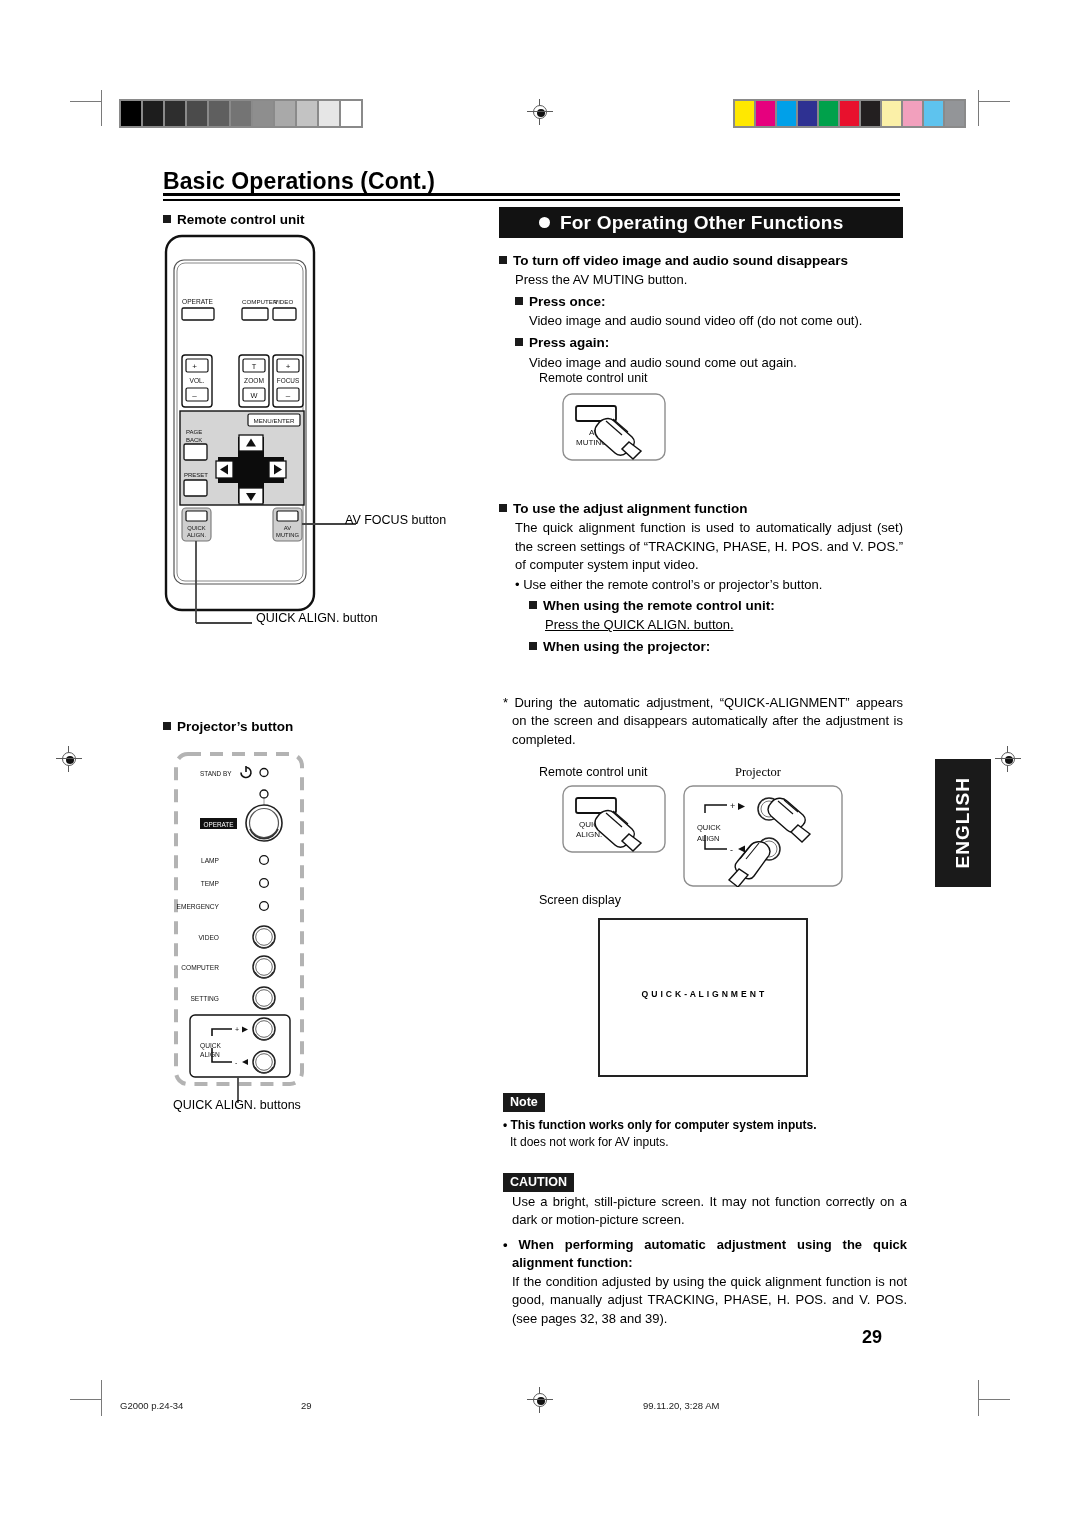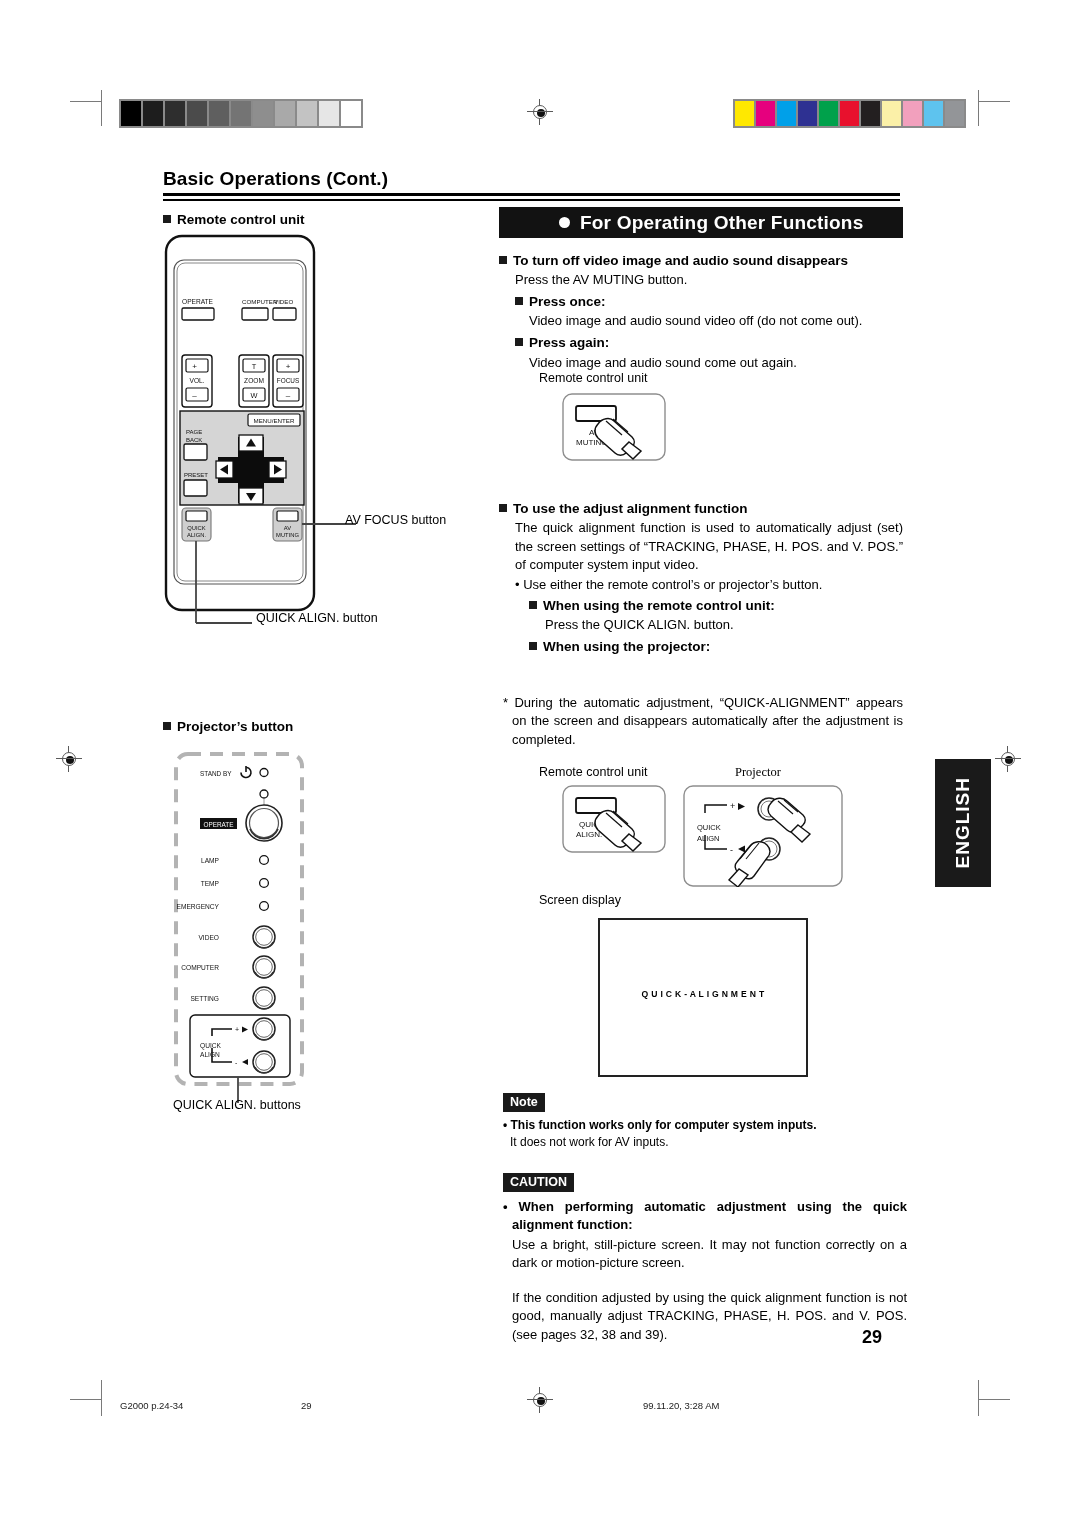--- a/index.html
+++ b/index.html
@@ -36,7 +36,7 @@
   
   .page-title {
     position:absolute; left:163px; top:168px;
-    font-size:19px; font-weight:bold; letter-spacing:0.1px;
+    font-size:23px; font-weight:bold; letter-spacing:0.1px;
   }
   .title-rule-1 { position:absolute; left:163px; top:193px; width:737px; height:3px; background:#000; }
   .title-rule-2 { position:absolute; left:163px; top:199px; width:737px; height:1.5px; background:#000; }

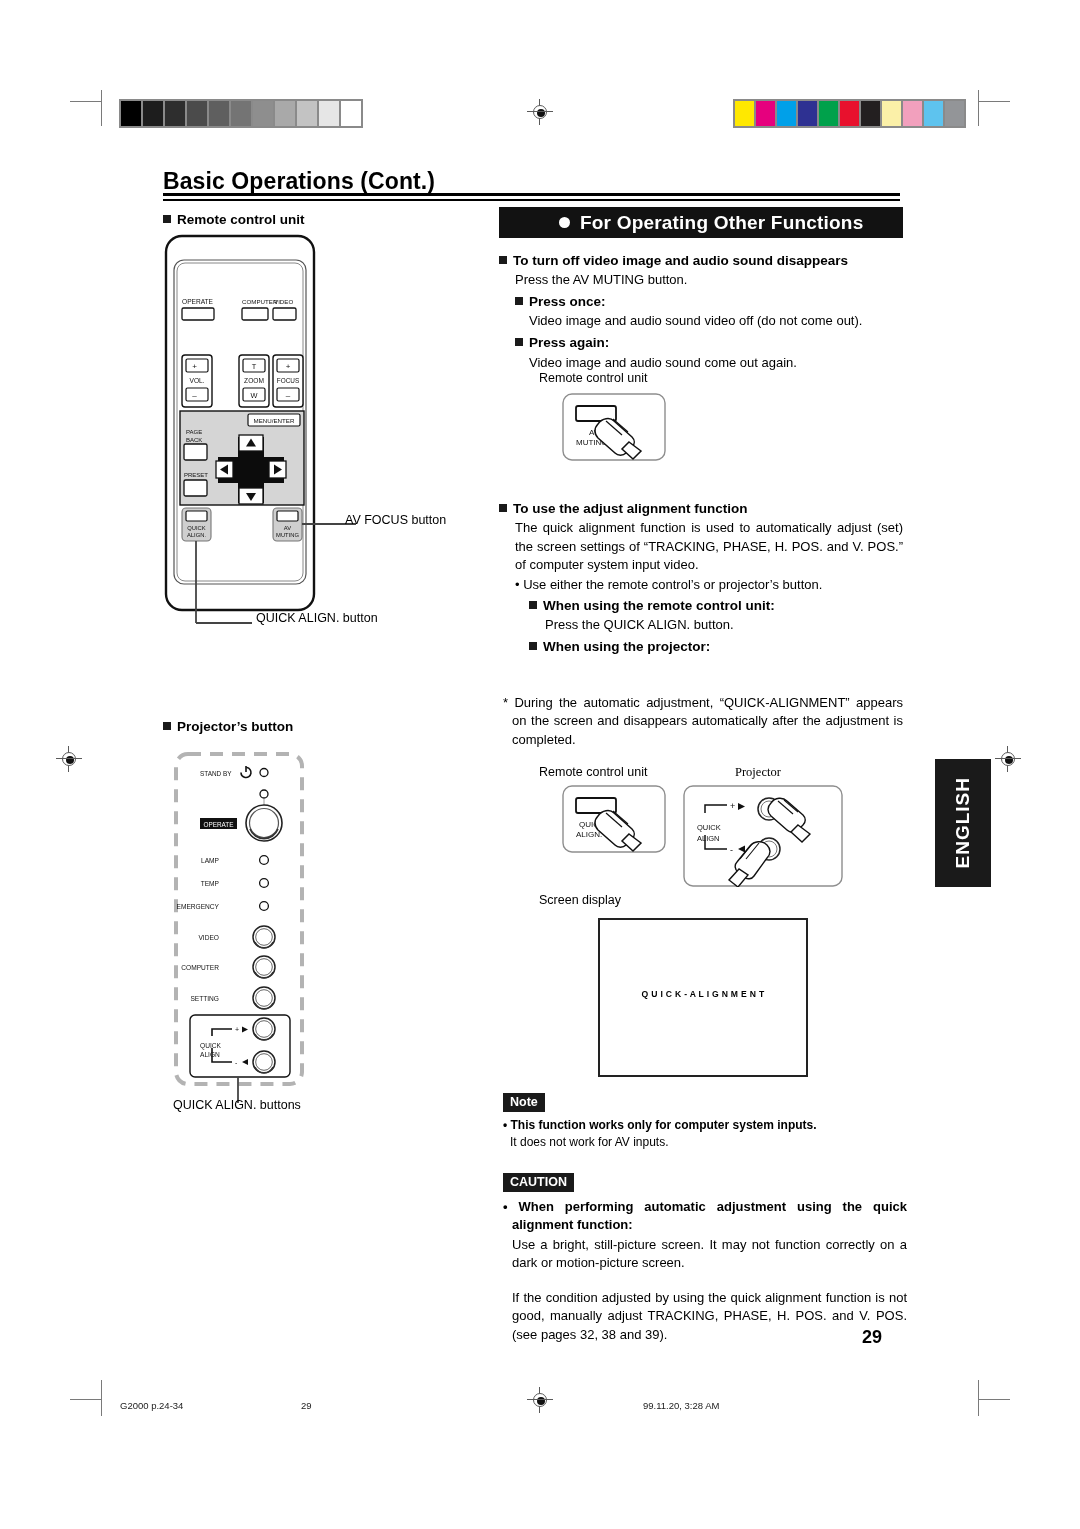--- a/index.html
+++ b/index.html
@@ -53,7 +53,7 @@
   .blackbar {
     position:absolute; background:#121212; color:#fff;
     font-size:19px; font-weight:bold; display:flex; align-items:center;
-    padding-left:60px; letter-spacing:0.2px;
+    padding-left:40px; letter-spacing:0.2px;
   }
   .blackbar .dot {
     width:11px; height:11px; border-radius:50%; background:#fff;

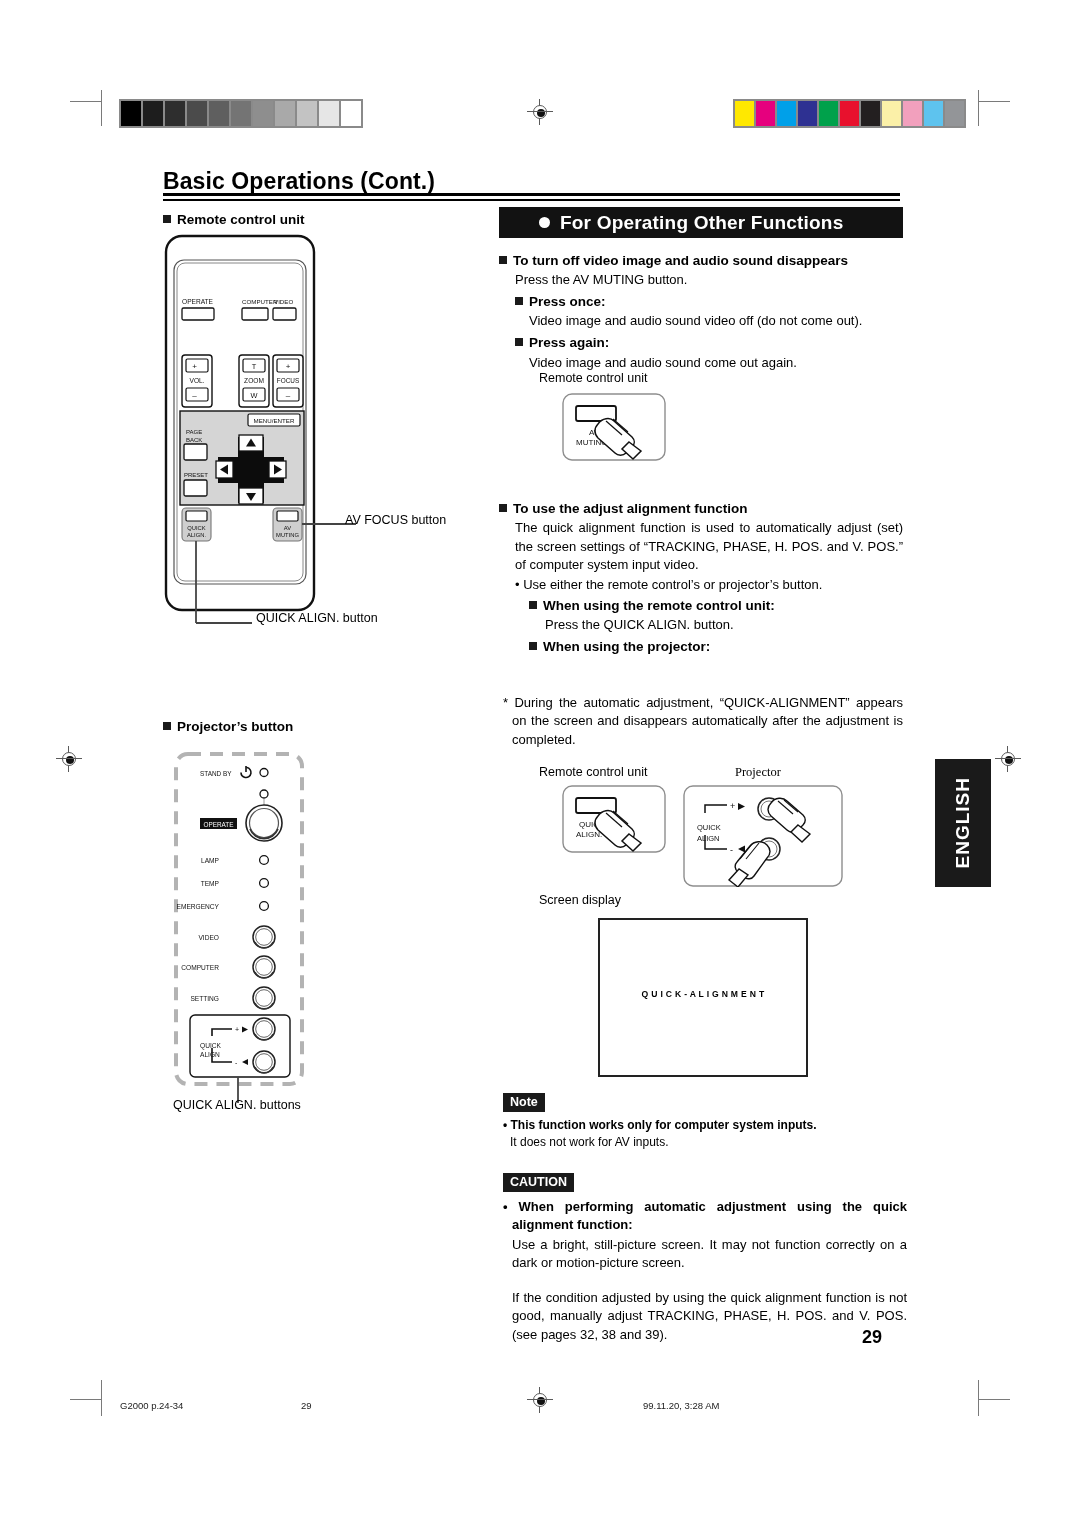--- a/index.html
+++ b/index.html
@@ -68,7 +68,7 @@
   #rightcol { position:absolute; left:499px; top:252px; width:404px; }
   .indent1 { margin-left:16px; }
   .indent2 { margin-left:30px; }
-  .indent3 { margin-left:46px; }
+  .indent3 { margin-left:46px;text-decoration:underline; }
 
   
   .english-tab {

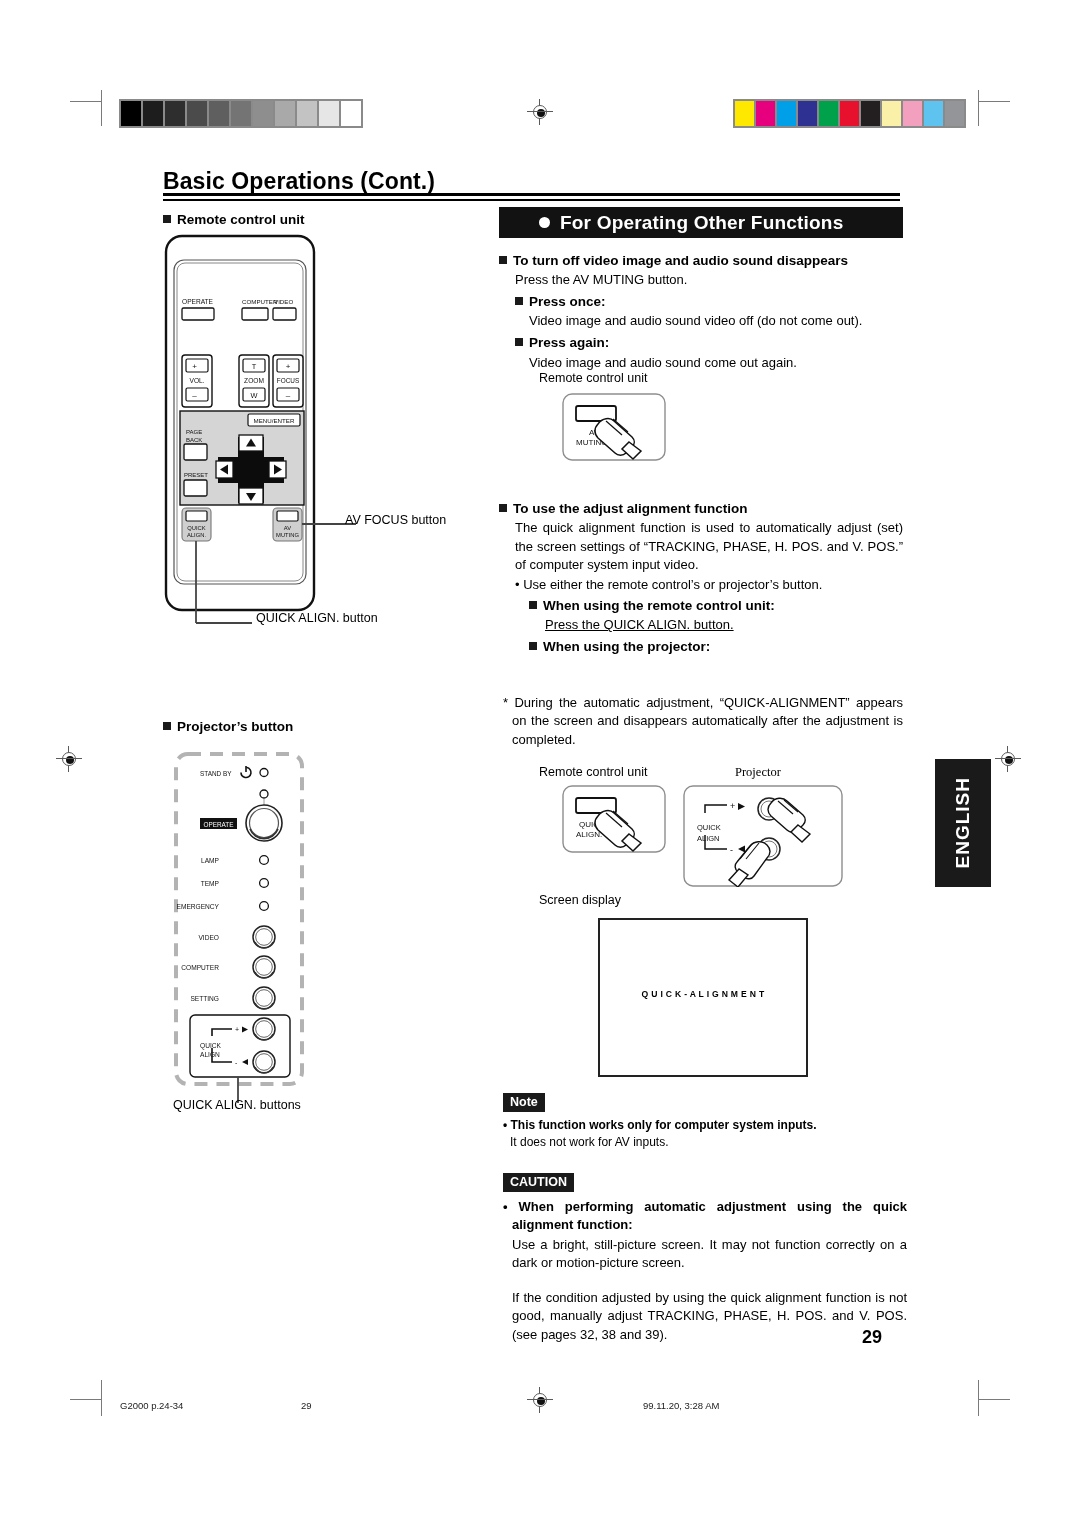--- a/index.html
+++ b/index.html
@@ -418,8 +418,8 @@
 
 <div style="position:absolute; left:503px; top:1172px; width:404px;">
   <span class="badge">CAUTION</span>
+  <div class="bodytext just" style="margin-left:9px; margin-top:1px;">Use a bright, still-picture screen. It may not function correctly on a dark or motion-picture screen.</div>
   <div class="bodytext just" style="font-weight:bold; margin-top:6px; text-indent:-9px; padding-left:9px;">• When performing automatic adjustment using the quick alignment function:</div>
-  <div class="bodytext just" style="margin-left:9px; margin-top:1px;">Use a bright, still-picture screen. It may not function correctly on a dark or motion-picture screen.</div>
   <div class="bodytext just" style="margin-left:9px;margin-top:16px;">If the condition adjusted by using the quick alignment function is not good, manually adjust TRACKING, PHASE, H. POS. and V. POS. (see pages 32, 38 and 39).</div>
 </div>
 

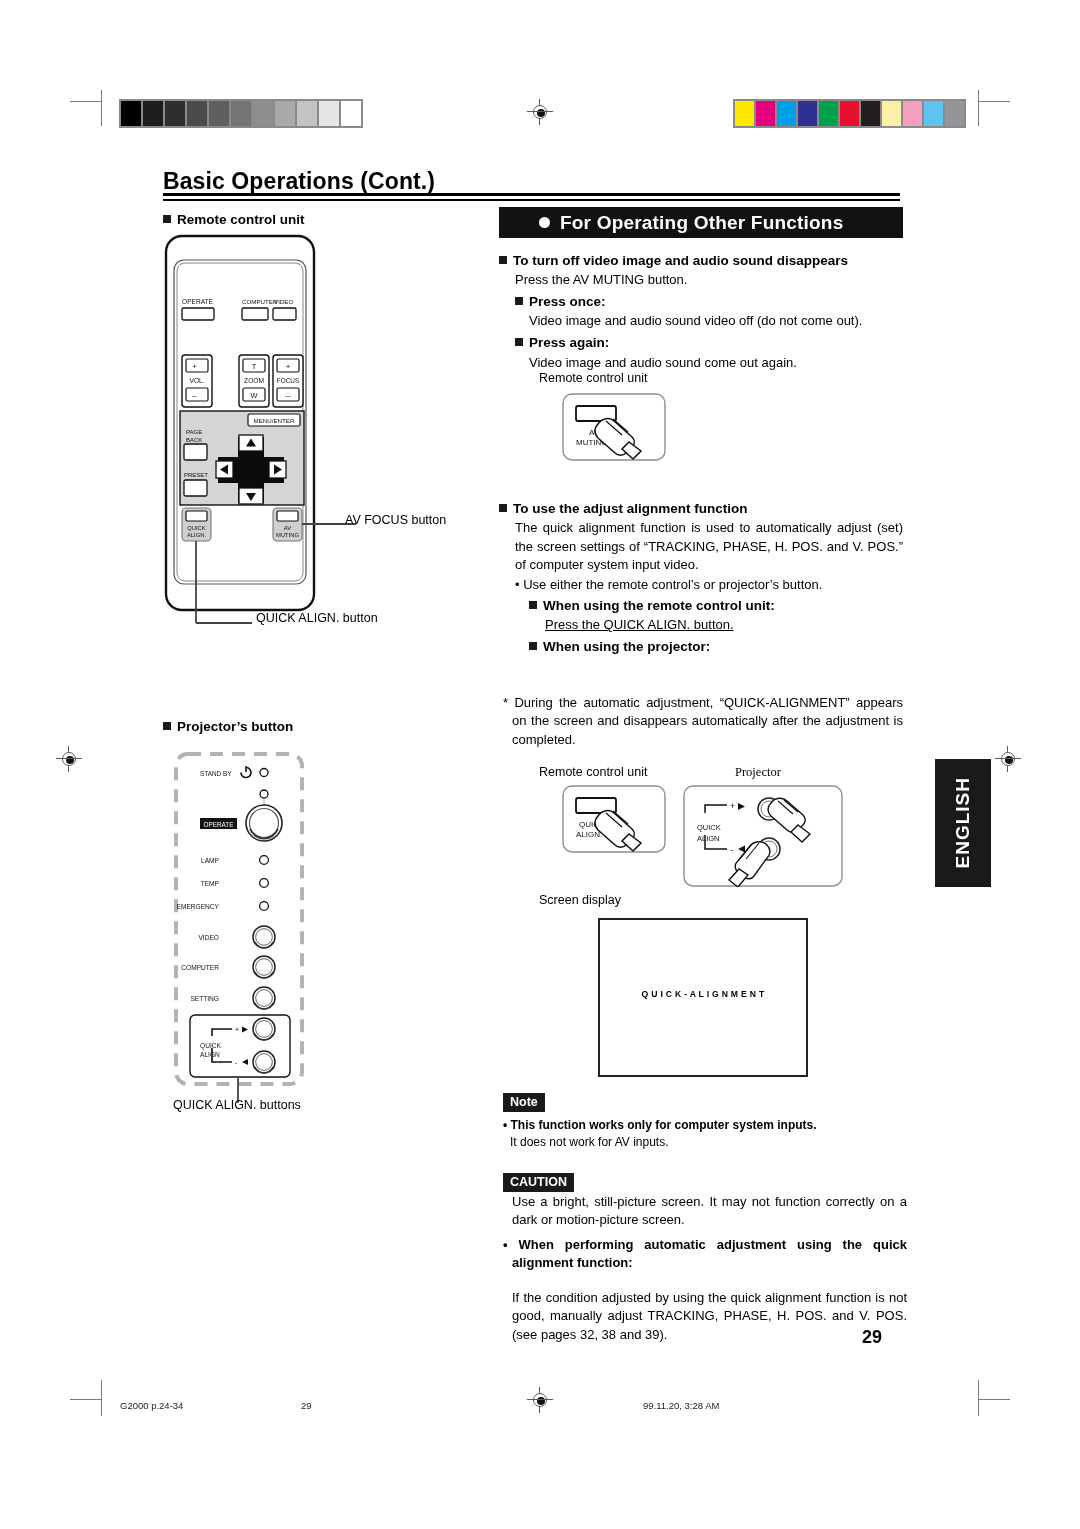--- a/index.html
+++ b/index.html
@@ -420,7 +420,7 @@
   <span class="badge">CAUTION</span>
   <div class="bodytext just" style="margin-left:9px; margin-top:1px;">Use a bright, still-picture screen. It may not function correctly on a dark or motion-picture screen.</div>
   <div class="bodytext just" style="font-weight:bold; margin-top:6px; text-indent:-9px; padding-left:9px;">• When performing automatic adjustment using the quick alignment function:</div>
-  <div class="bodytext just" style="margin-left:9px;margin-top:16px;">If the condition adjusted by using the quick alignment function is not good, manually adjust TRACKING, PHASE, H. POS. and V. POS. (see pages 32, 38 and 39).</div>
+  <div class="bodytext just" style="margin-left:9px;">If the condition adjusted by using the quick alignment function is not good, manually adjust TRACKING, PHASE, H. POS. and V. POS. (see pages 32, 38 and 39).</div>
 </div>
 
 <div class="pageno">29</div>

